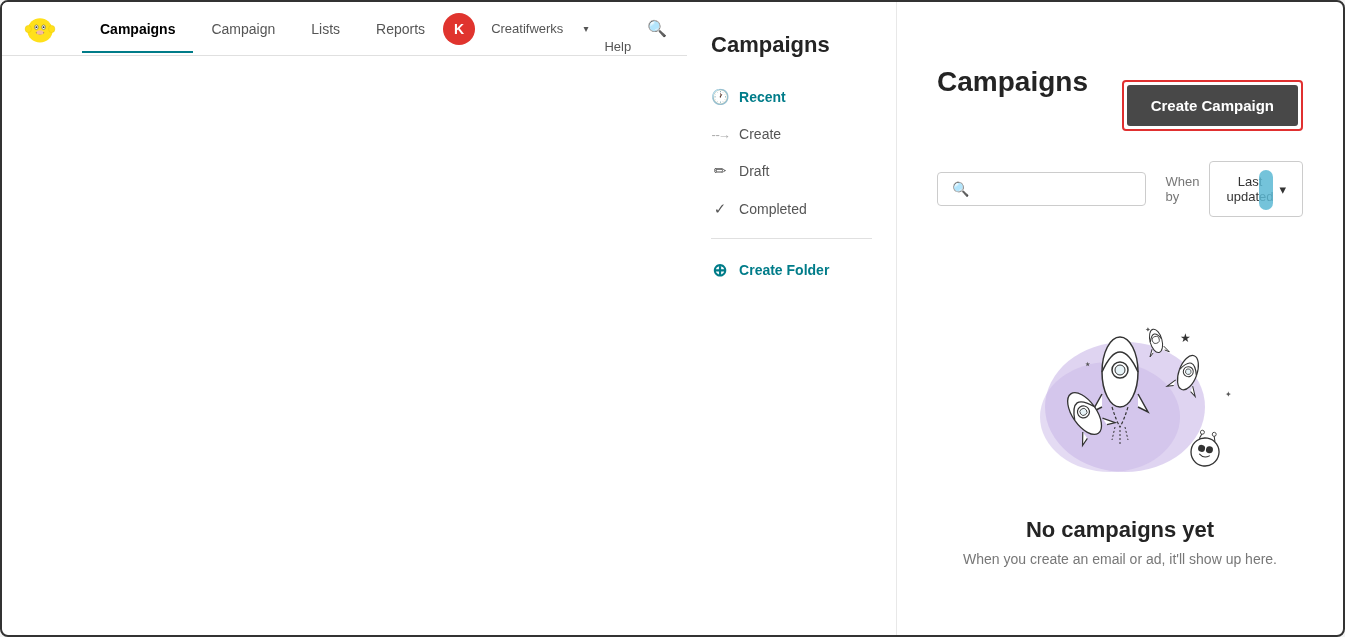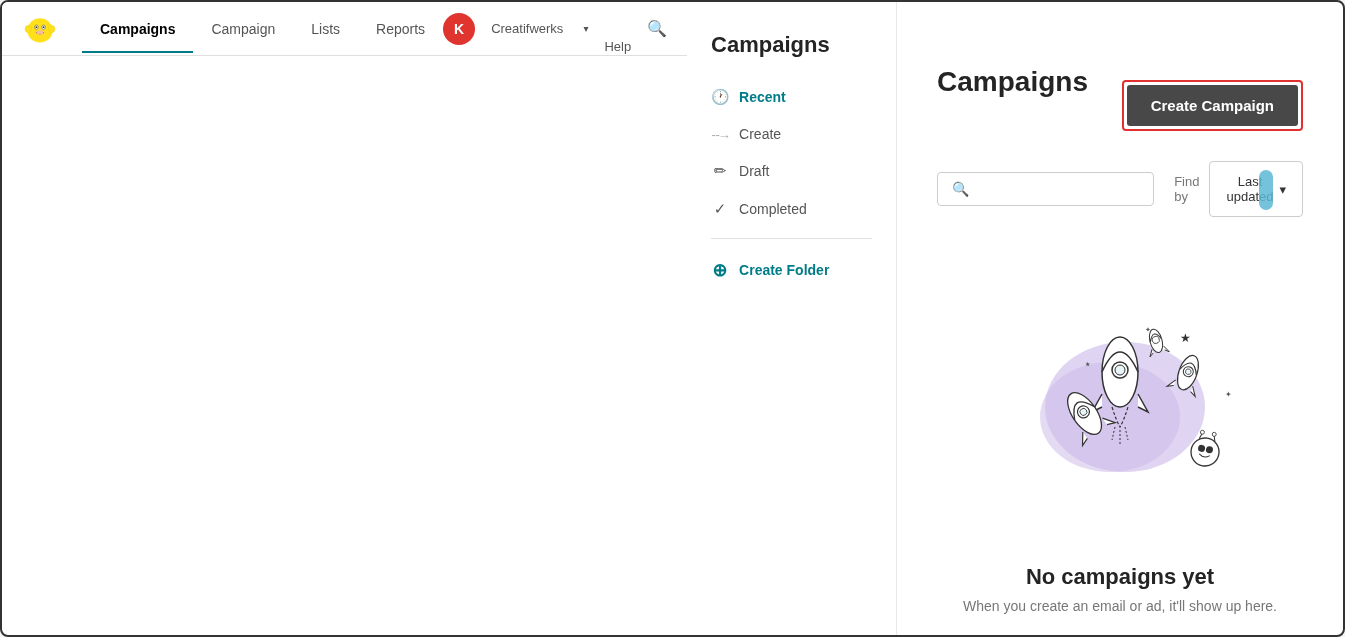--- a/index.html
+++ b/index.html
@@ -368,7 +368,7 @@
           <span class="search-icon">🔍</span>
         </div>
         <div class="sort-area">
-          <span class="sort-label">Find by</span>
+          <span class="sort-label">When by</span>
           <button class="sort-btn">
             <span>Last updated</span>
             <span>▾</span>

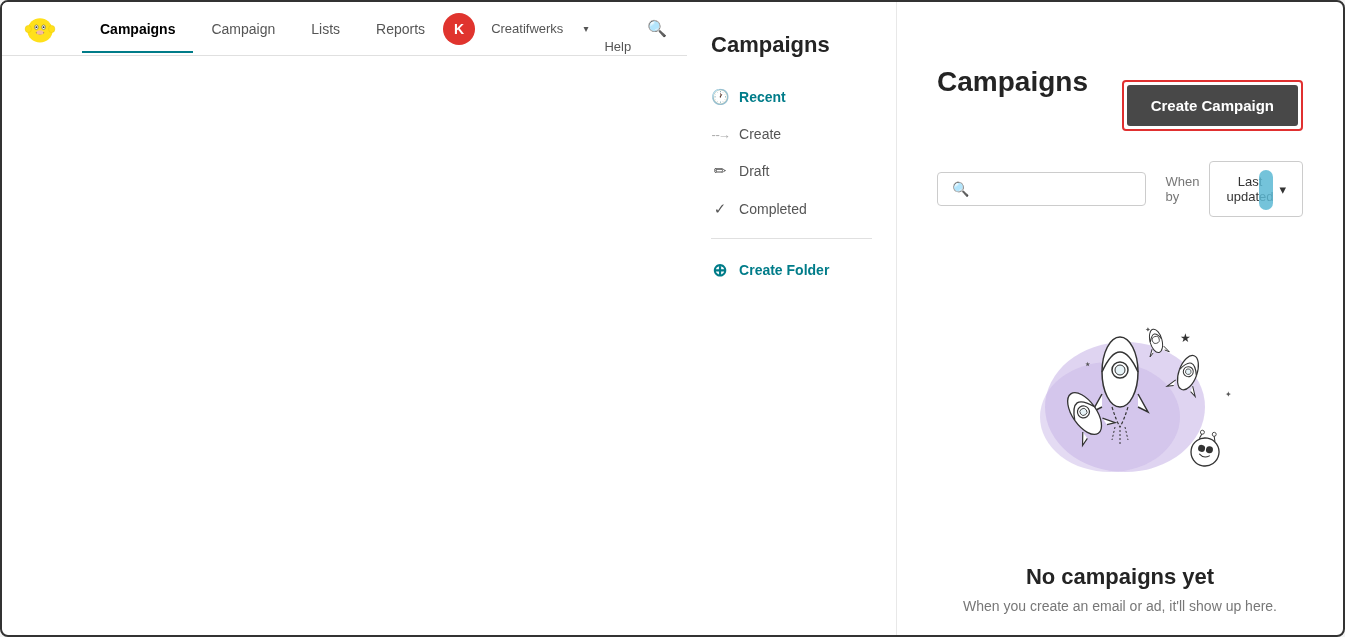--- a/index.html
+++ b/index.html
@@ -275,7 +275,6 @@
       font-weight: 700;
       color: #242424;
       margin-bottom: 8px;
-      margin-top: 47px;
     }
     .empty-subtitle {
       font-size: 14px;

